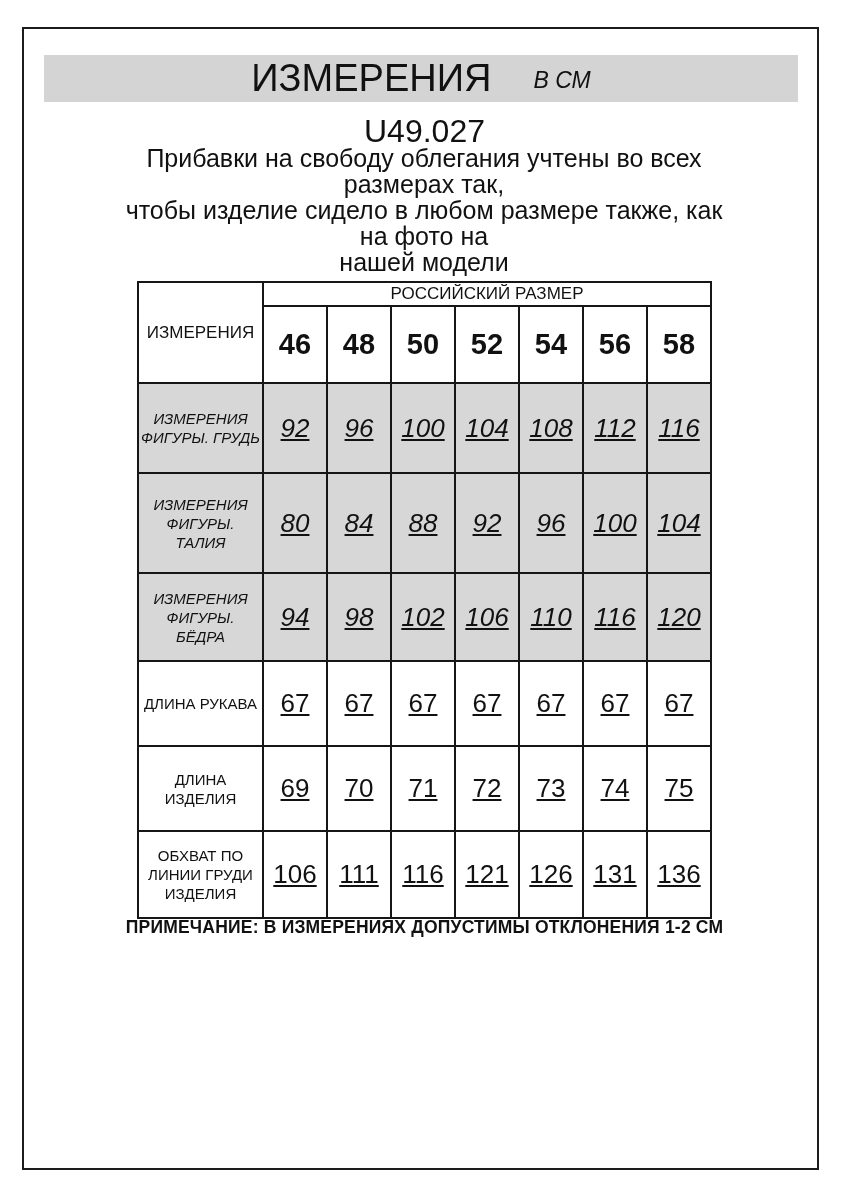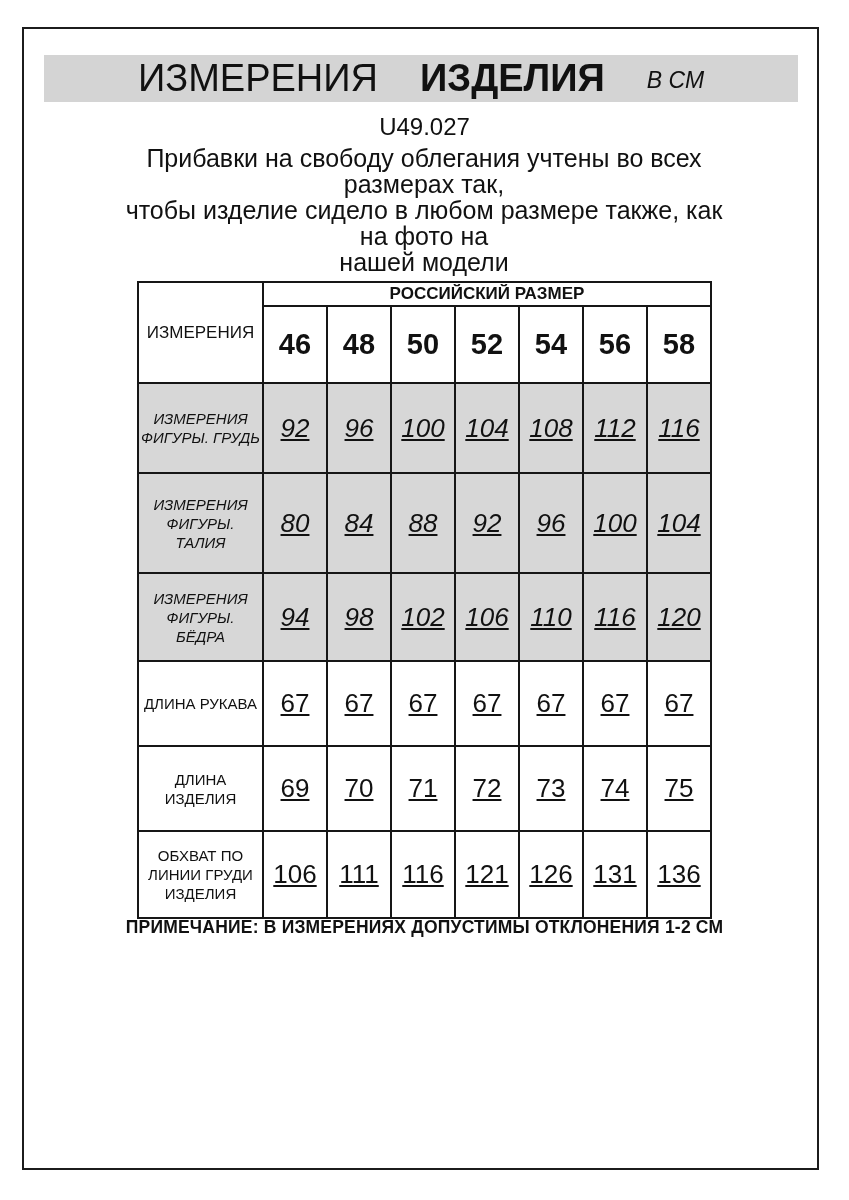--- a/index.html
+++ b/index.html
@@ -123,7 +123,6 @@
 
 <div class="title-bar">
   <span class="title-word-1">ИЗМЕРЕНИЯ</span>
-  <span class="title-word-2">ИЗДЕЛИЯ</span>
   <span class="title-unit">В СМ</span>
 </div>
 

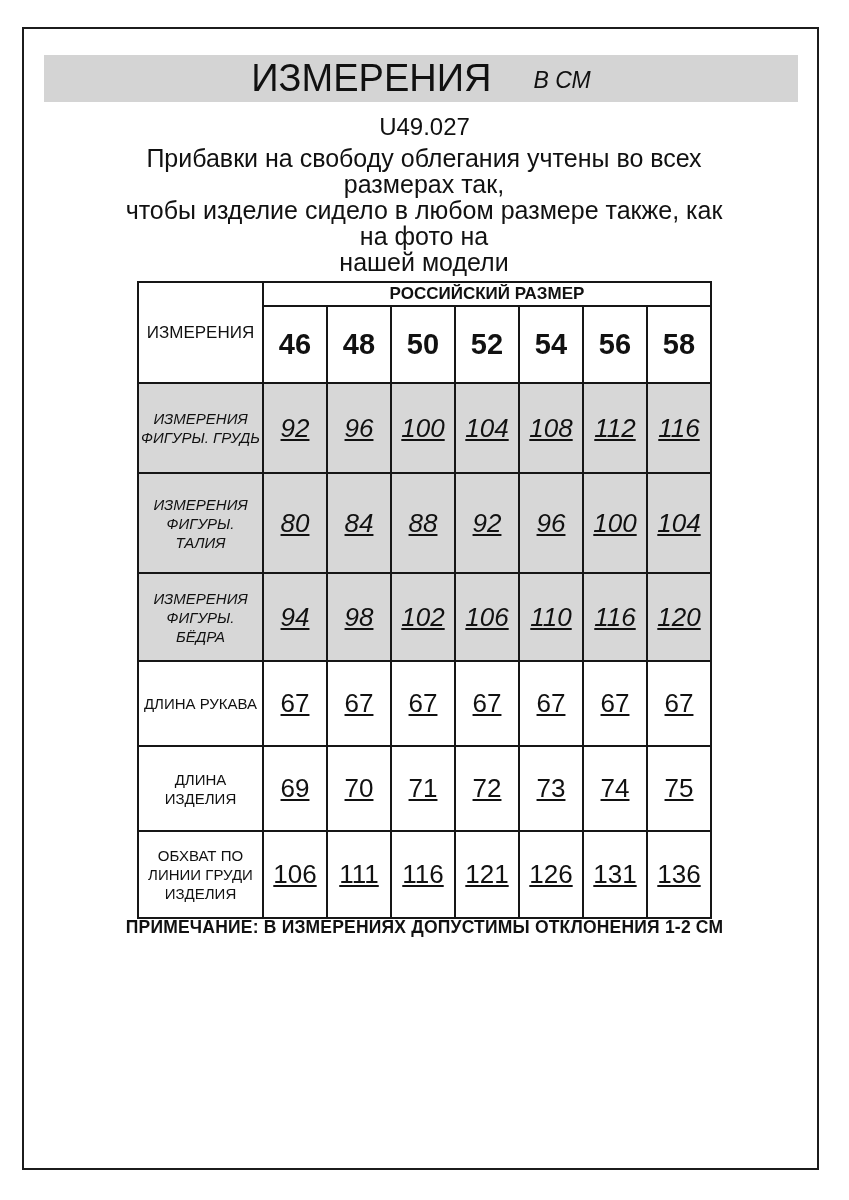--- a/index.html
+++ b/index.html
@@ -52,7 +52,7 @@
     left: 0; top: 113px;
     width: 849px;
     text-align: center;
-    font-size: 24px;
+    font-size: 32px;
     font-weight: 400;
   }
   .intro-text {

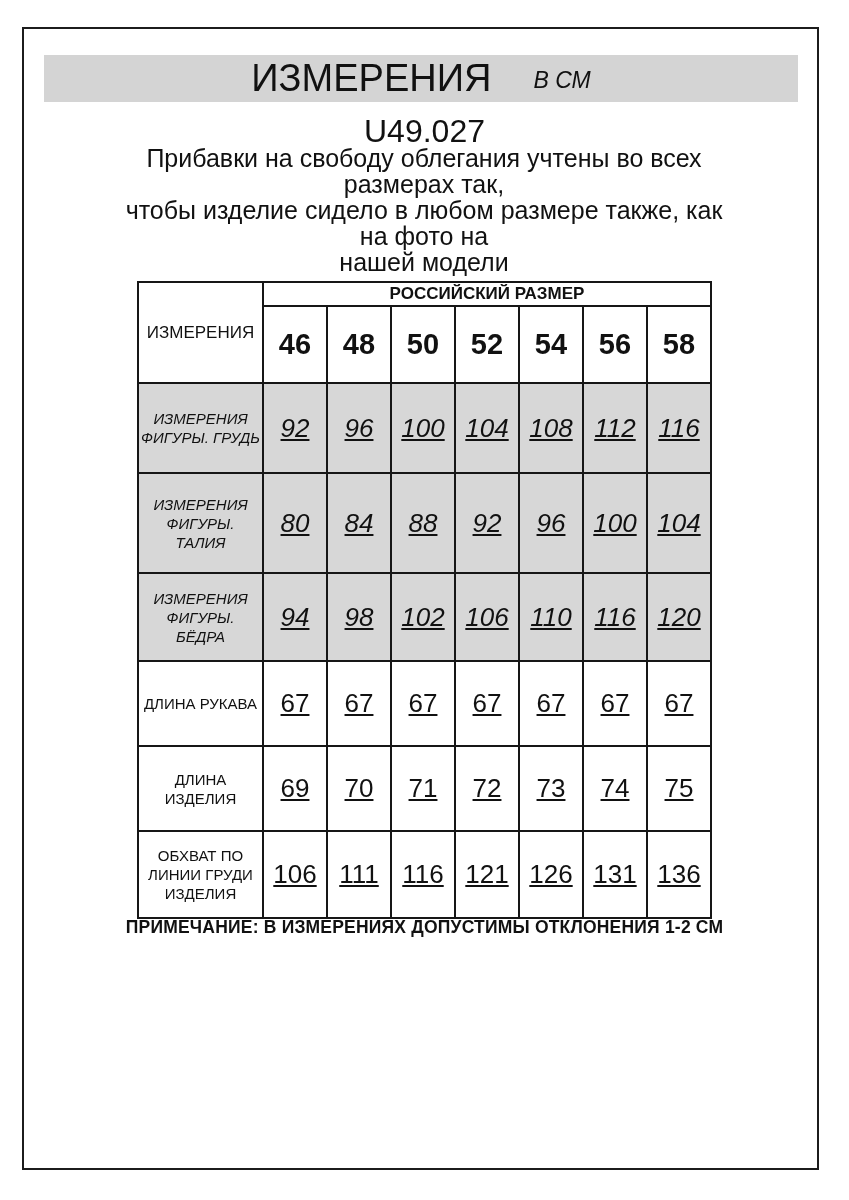--- a/index.html
+++ b/index.html
@@ -85,7 +85,7 @@
   .group-header-cell {
     height: 24px;
     font-size: 17px;
-    font-weight: 700;
+    font-weight: 400;
   }
   .size-header-cell {
     width: 64px;

